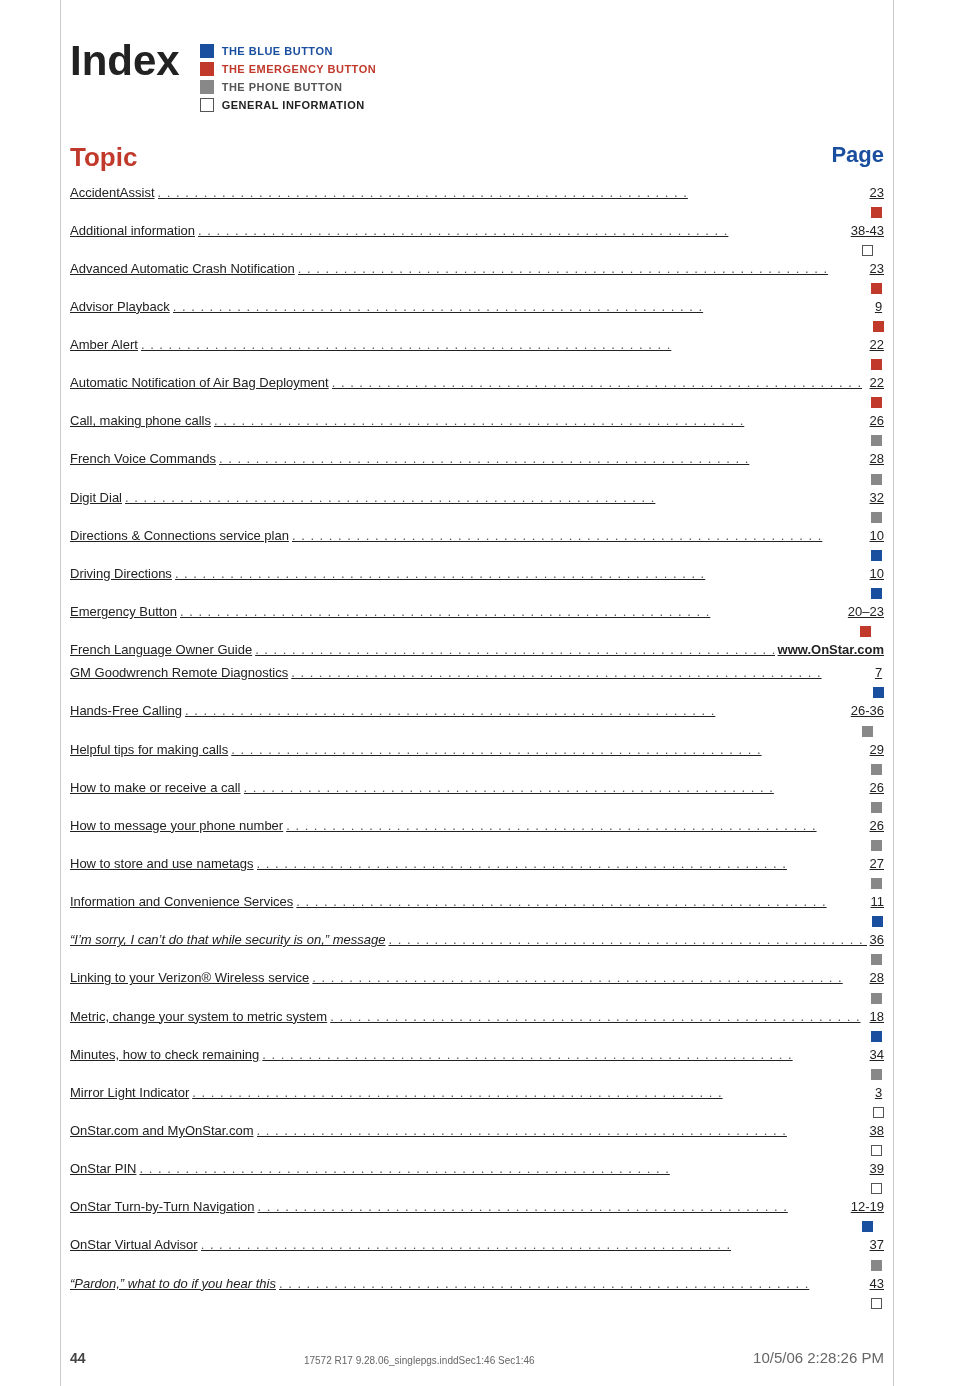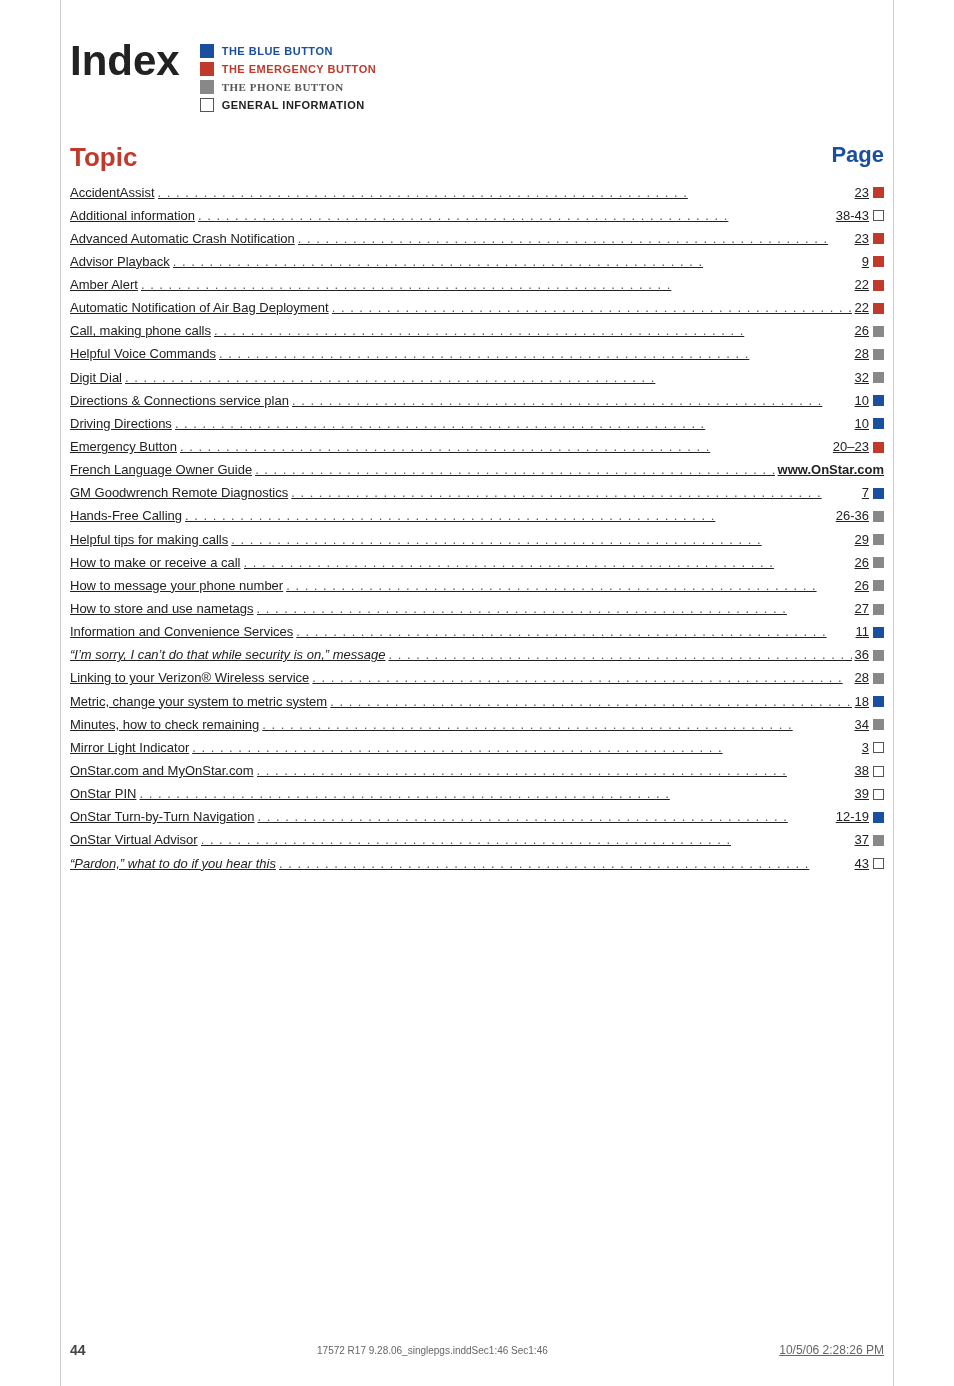--- a/index.html
+++ b/index.html
@@ -87,7 +87,7 @@
     }
     .legend-label.blue { color: #1a4fa0; }
     .legend-label.red { color: #c0392b; }
-    .legend-label.gray { color: #555; font-family: Liberation Serif, serif; }
+    .legend-label.gray { color: #555; }
 
     
     .topic-header {

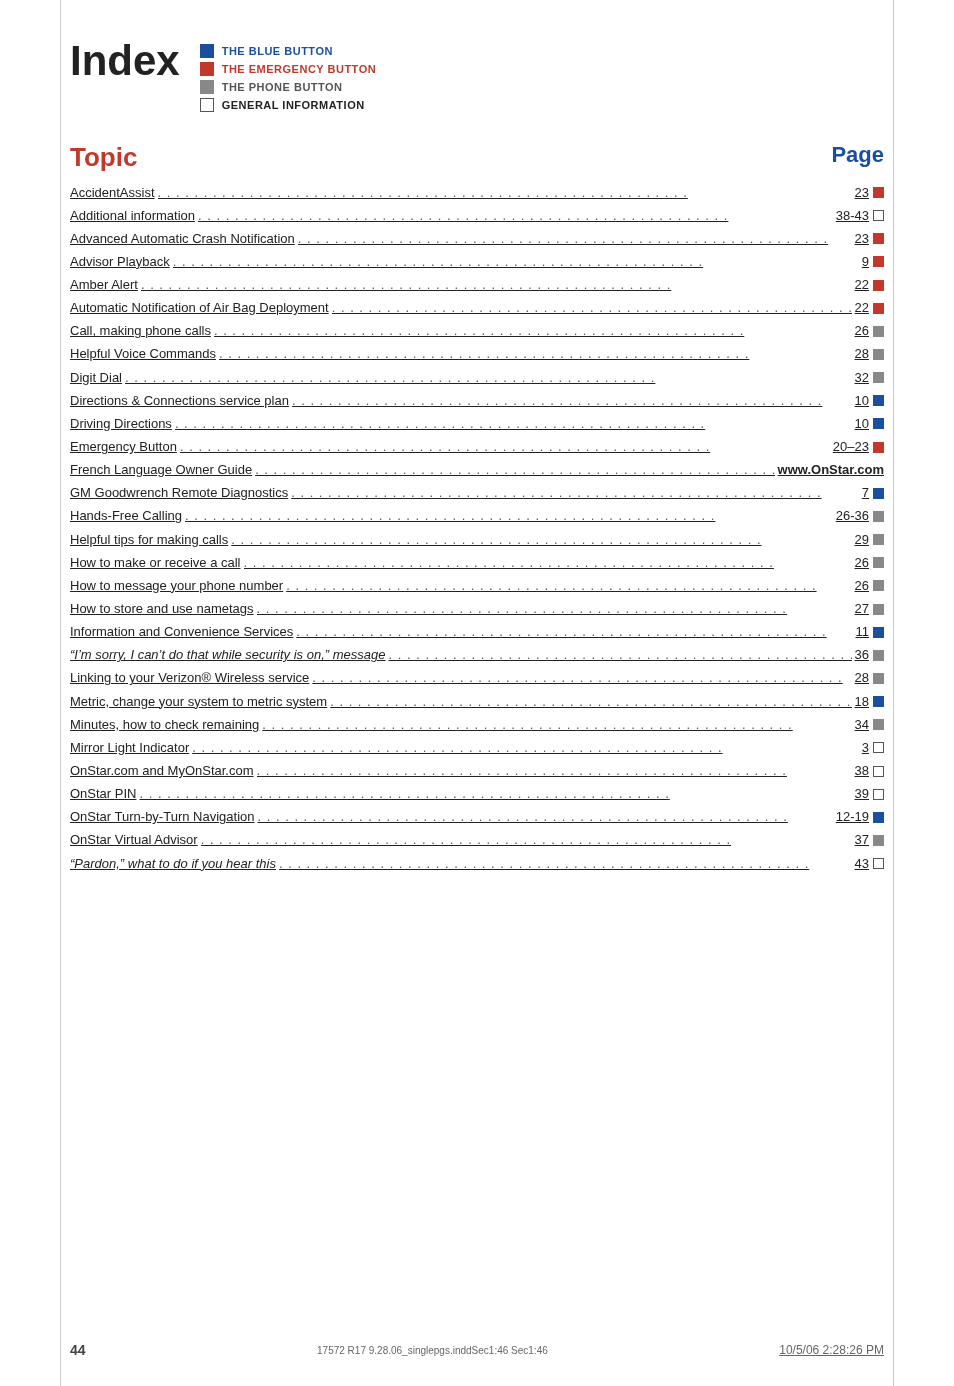--- a/index.html
+++ b/index.html
@@ -155,6 +155,7 @@
       gap: 4px;
       white-space: nowrap;
       flex-shrink: 0;
+      flex-direction: column;
     }
 
     .entry-page {

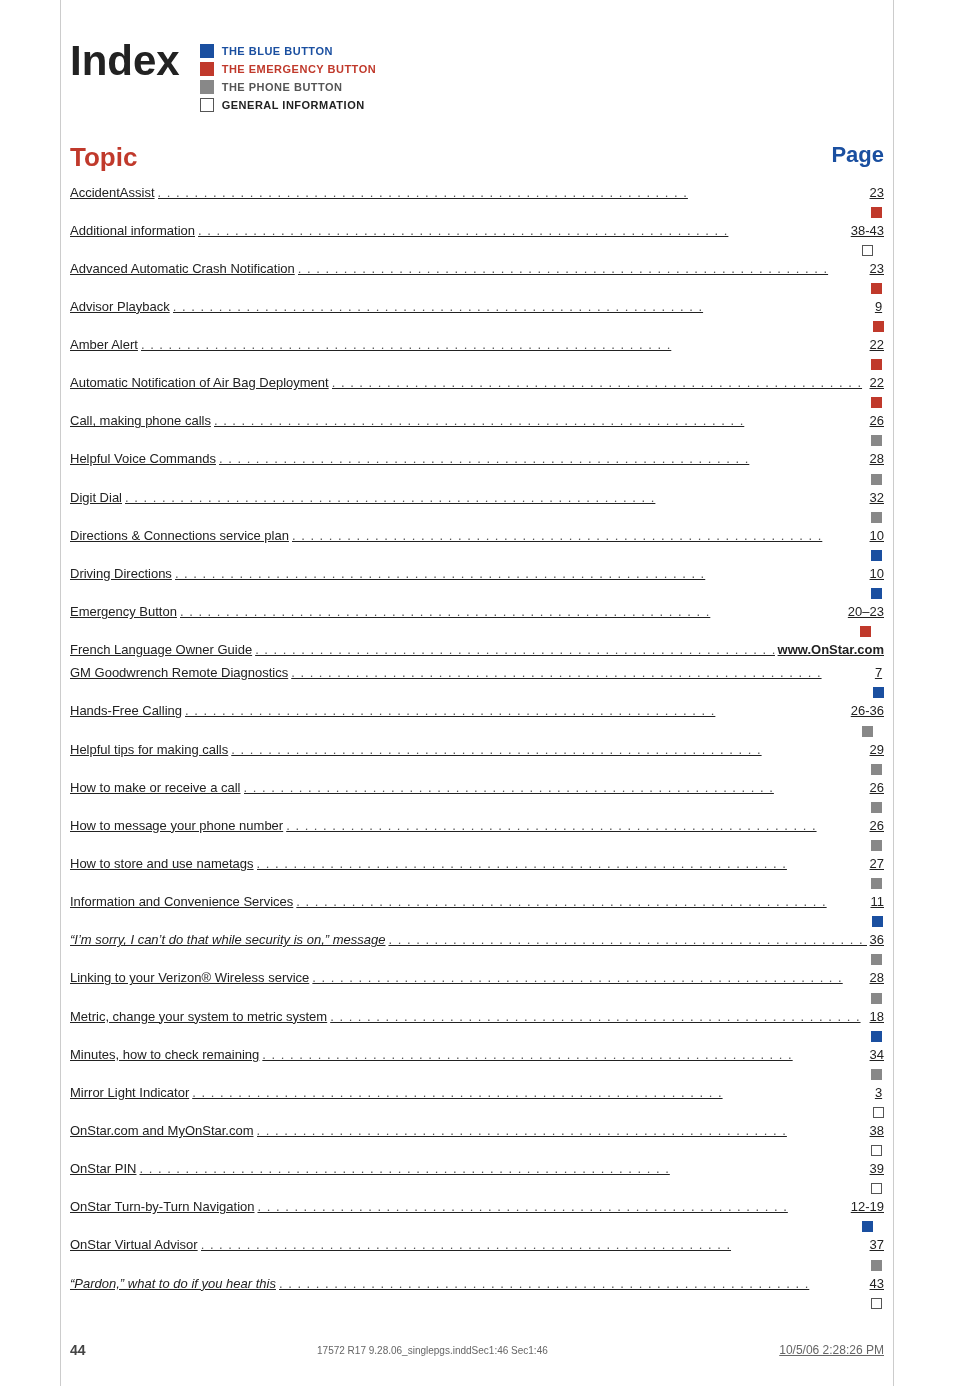--- a/index.html
+++ b/index.html
@@ -322,7 +322,7 @@
       </div>
       <div class="index-row">
         <div class="entry-left">
-          <span class="entry-text">Helpful Voice Commands</span>
+          <span class="entry-text">French Voice Commands</span>
           <span class="entry-dots"> . . . . . . . . . . . . . . . . . . . . . . . . . . . . . . . . . . . . . . . . . . . . . . . . . . . . . . . . . .</span>
         </div>
         <div class="entry-right">

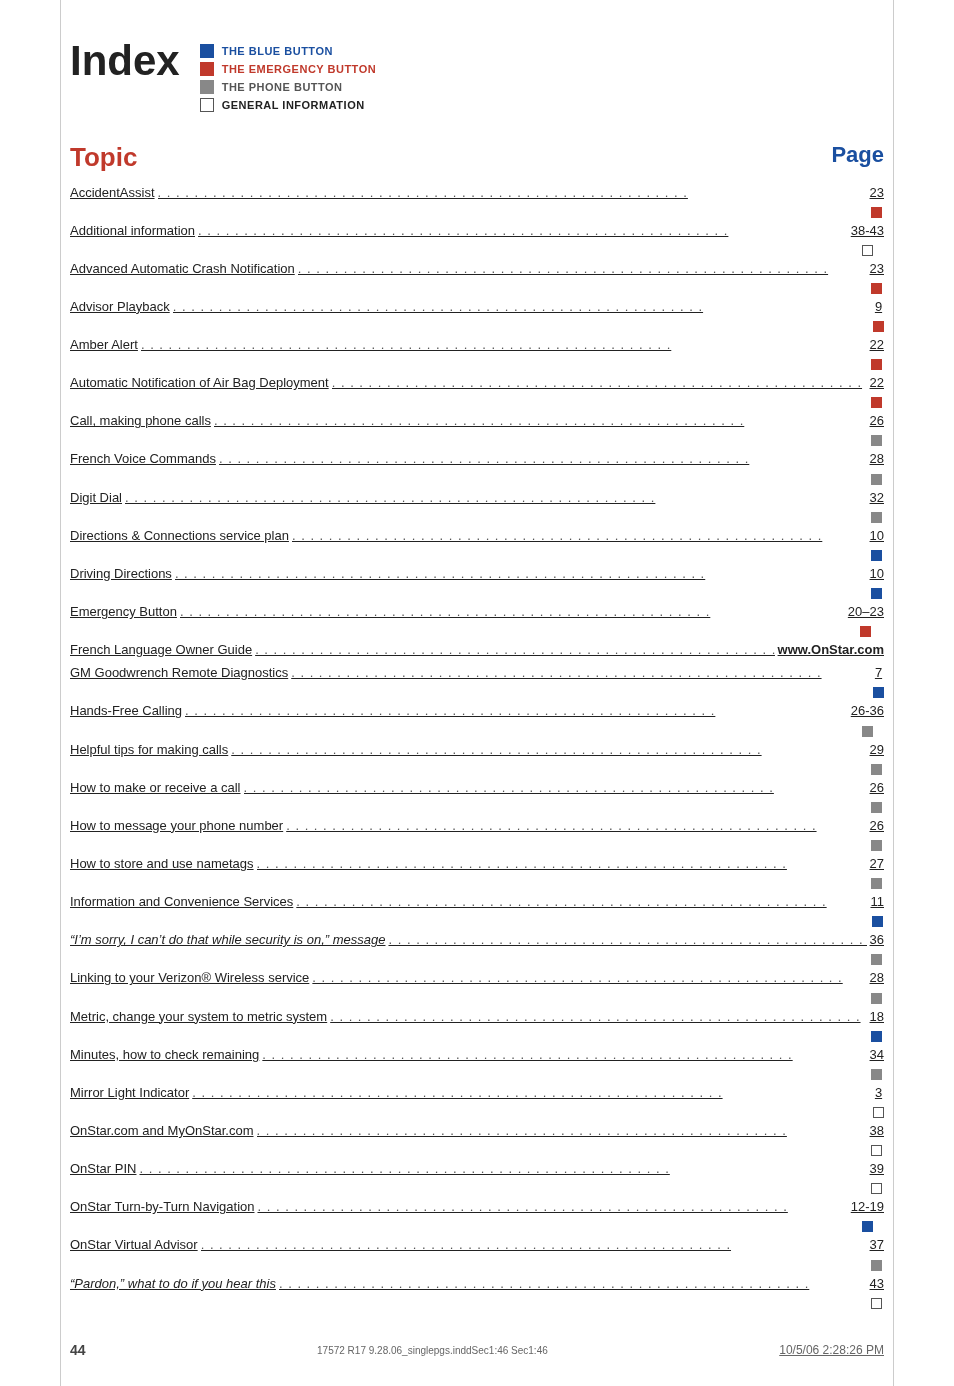--- a/index.html
+++ b/index.html
@@ -185,12 +185,12 @@
     
     .page-footer {
       position: absolute;
-      bottom: 28px;
+      bottom: 20px;
       left: 0;
       right: 0;
       display: flex;
       justify-content: space-between;
-      align-items: center;
+      align-items: flex-end;
       padding: 0 70px;
       font-size: 11px;
       color: #444;

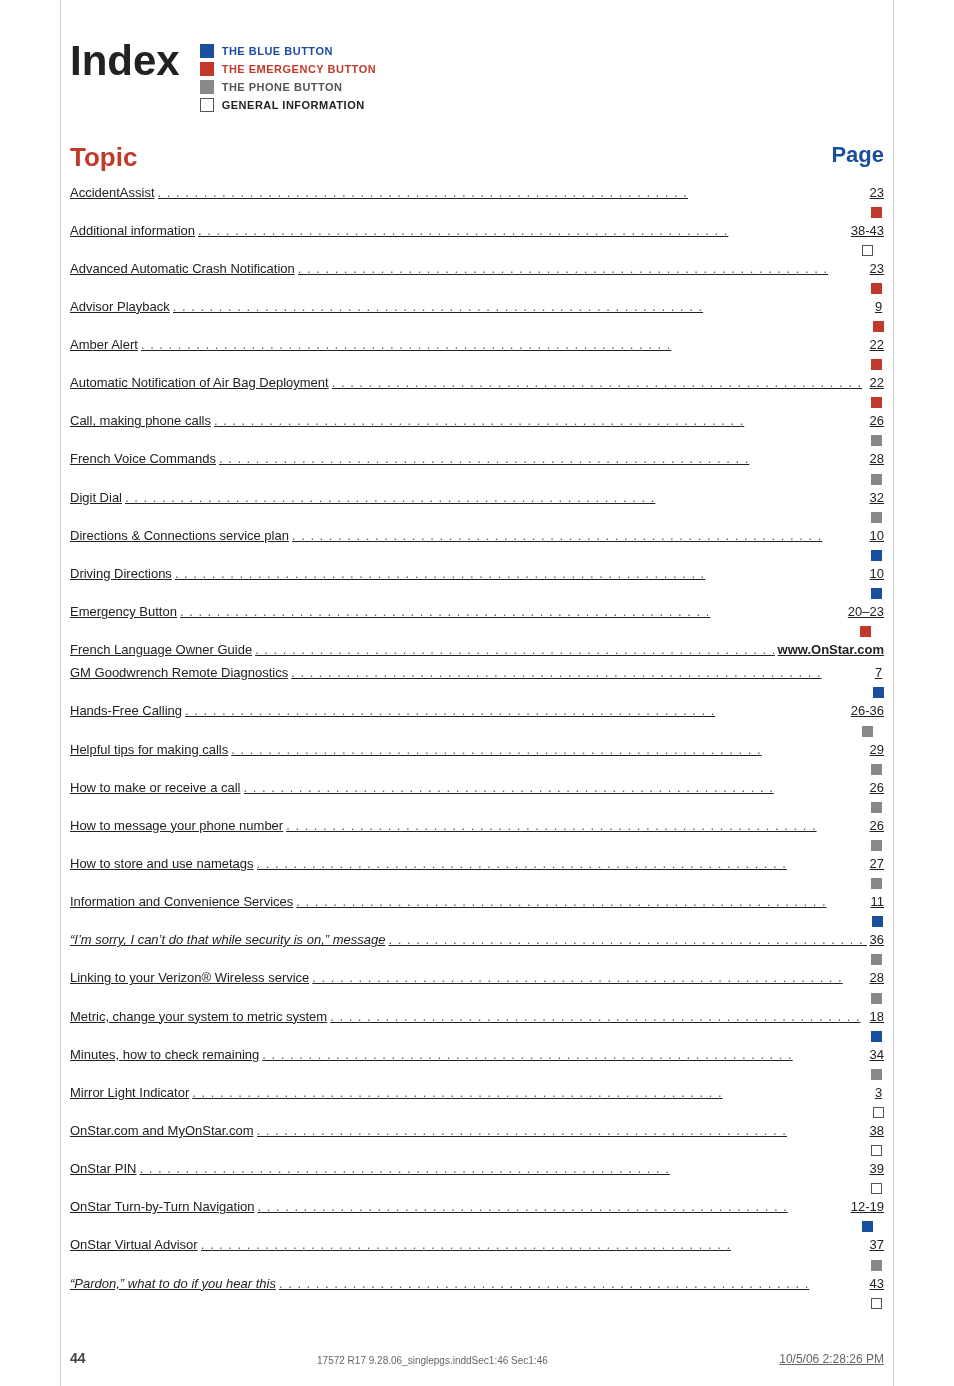--- a/index.html
+++ b/index.html
@@ -207,9 +207,8 @@
     }
 
     .footer-date-info {
-      font-size: 12px;
+      font-size: 15px;
       color: #666;
-      text-decoration: underline;
     }
   </style>
 </head>

